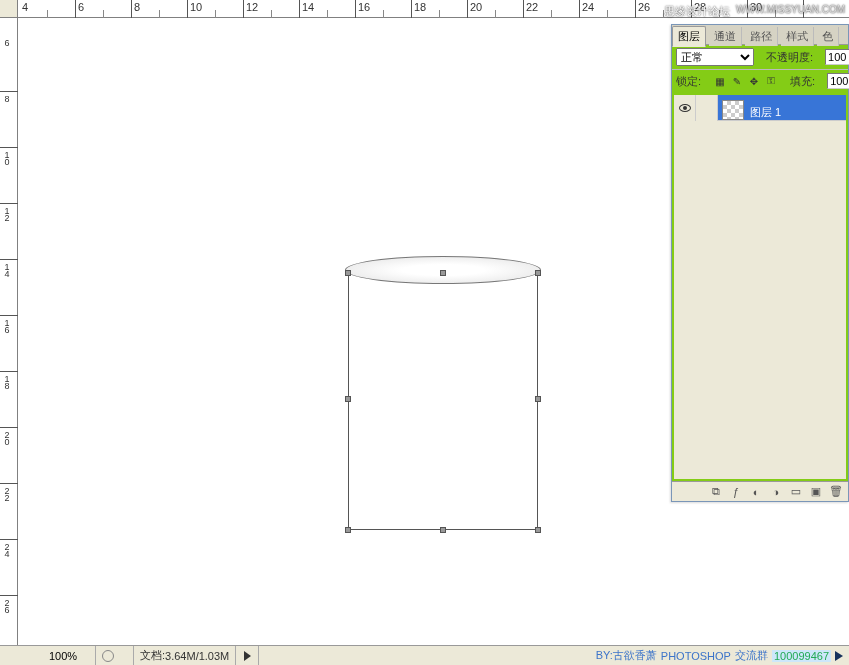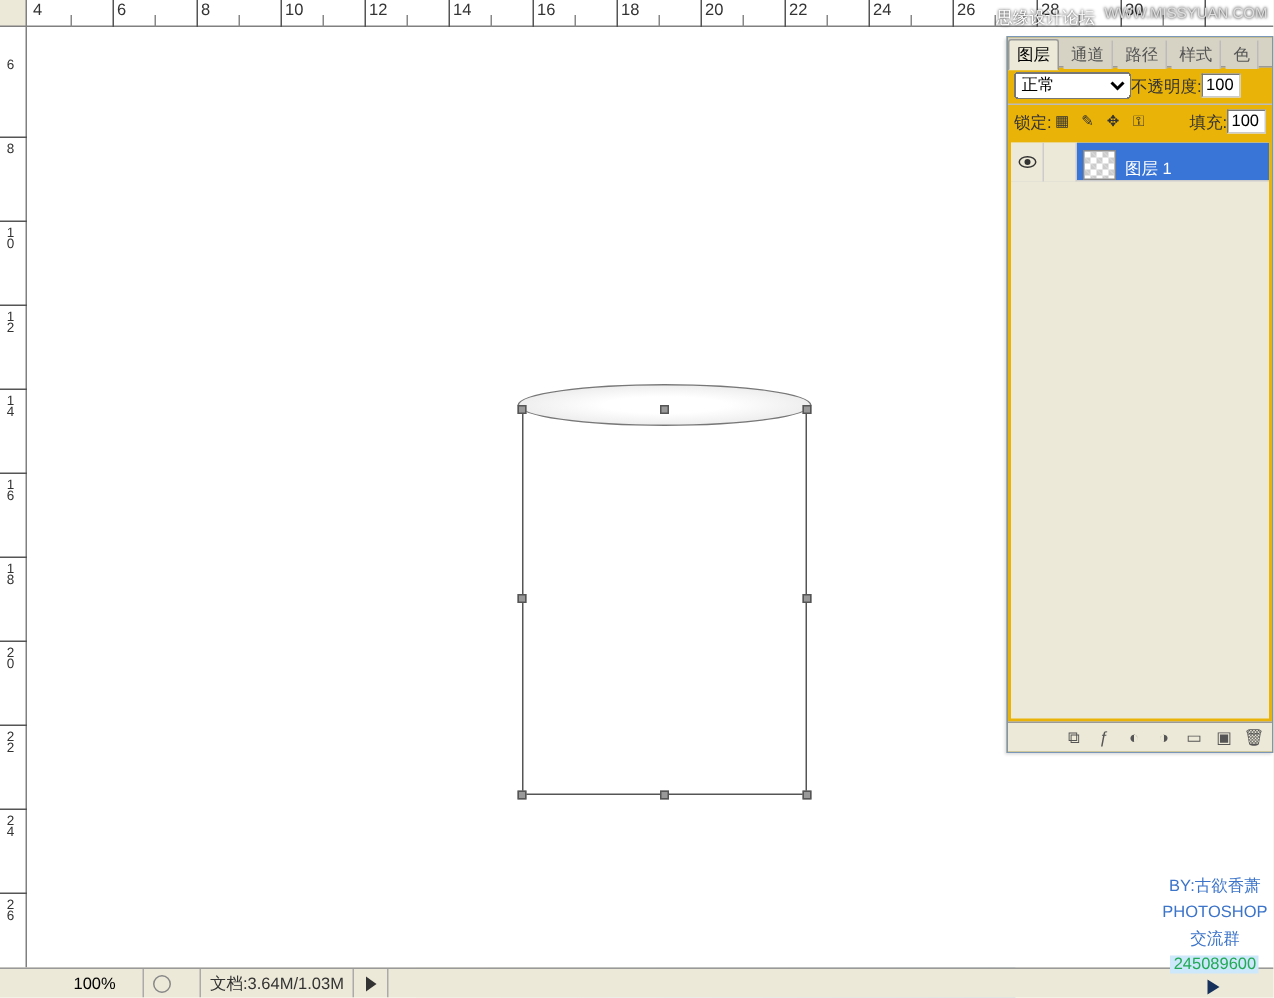--- a/index.html
+++ b/index.html
@@ -27,7 +27,7 @@
   .h7{left:-3px;top:50%;margin-top:-3px;} .h8{right:-3px;top:50%;margin-top:-3px;}
 
   
-  .panel { position: absolute; right: 0; top: 24px; width: 178px; height: 478px; background: #eab308; border: 1px solid #7a96b8; box-shadow: -1px 1px 2px rgba(0,0,0,0.15); }
+  .panel { position: absolute; right: 0; top: 24px; width: 178px; height: 478px; background: #84cc16; border: 1px solid #7a96b8; box-shadow: -1px 1px 2px rgba(0,0,0,0.15); }
   .panel-tabs { height: 20px; border-bottom: 1px solid #999; position: relative; background:#d6d3c4; }
   .tab { display: inline-block; padding: 2px 5px; font-size: 11px; color: #555; cursor: default; border-right:1px solid #bbb; position:relative; top:1px; background:#d6d3c4;}
   .tab.active { background: #ece9d8; border: 1px solid #999; border-bottom: 1px solid #ece9d8; color:#000; border-radius:2px 2px 0 0;}

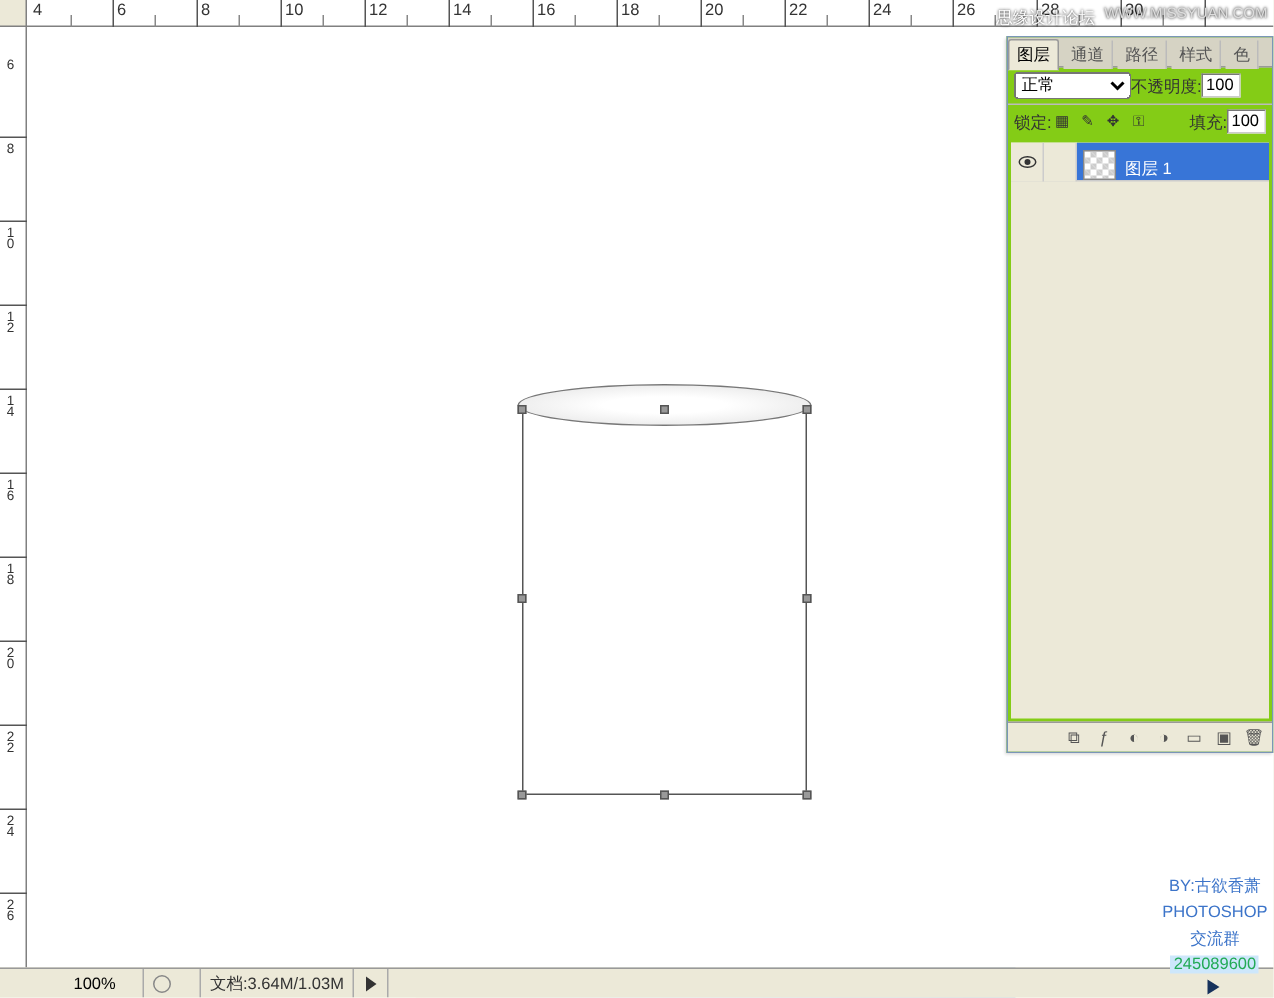--- a/index.html
+++ b/index.html
@@ -31,7 +31,7 @@
   .panel-tabs { height: 20px; border-bottom: 1px solid #999; position: relative; background:#d6d3c4; }
   .tab { display: inline-block; padding: 2px 5px; font-size: 11px; color: #555; cursor: default; border-right:1px solid #bbb; position:relative; top:1px; background:#d6d3c4;}
   .tab.active { background: #ece9d8; border: 1px solid #999; border-bottom: 1px solid #ece9d8; color:#000; border-radius:2px 2px 0 0;}
-  .panel-row { display: flex; align-items: center; padding: 3px 4px; gap: 0; }
+  .panel-row { display: flex; align-items: center; padding: 3px 4px; gap: 12px; }
   .panel-row.b-top{ border-top:1px solid #bbb;}
   select.mode { flex: 0 0 78px; height: 18px; font-size: 11px; }
   .label { color: #333; white-space: nowrap; }

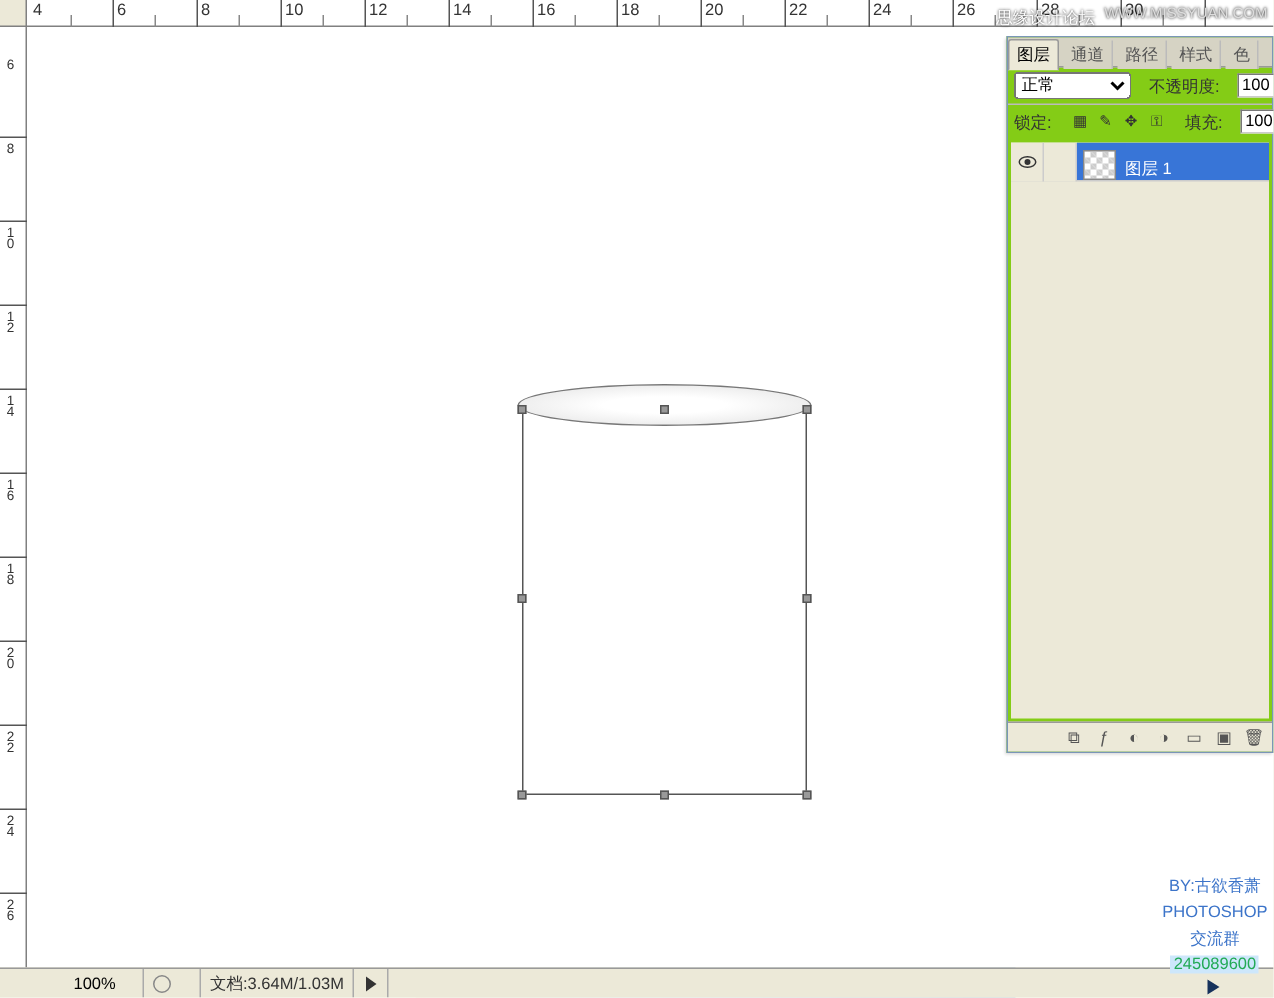--- a/index.html
+++ b/index.html
@@ -63,7 +63,7 @@
   .zoom-input{ width:40px; border:none; background:transparent; font-size:11px;margin-left:43px;}
   .play-btn{ width:14px; height:12px; display:flex; align-items:center; justify-content:center;}
   .play-tri{ width:0; height:0; border-left:7px solid #333; border-top:5px solid transparent; border-bottom:5px solid transparent;}
-  .status-right{ position:absolute; right:4px; bottom:2px; display:flex; gap:4px; align-items:center; font-size:11px;flex-direction:column;}
+  .status-right{ position:absolute; right:4px; bottom:2px; display:flex; gap:4px; align-items:center; font-size:11px;}
   .sr-a{ color:#3c74c9;} .sr-b{color:#3c74c9;text-align:right;} .sr-c{color:#3c74c9;} .sr-d{color:#22aa55; background:#cde7fb; padding:0 2px;}
   .sr-play{ width:10px;height:10px; border-left:8px solid #16325c; border-top:5px solid transparent; border-bottom:5px solid transparent;}
   .grad{ position:absolute; left:277px; right:172px; bottom:0; height:20px; background:linear-gradient(90deg,#ece9d8 0%,#c8dff2 40%,#8fb4d8 100%);}

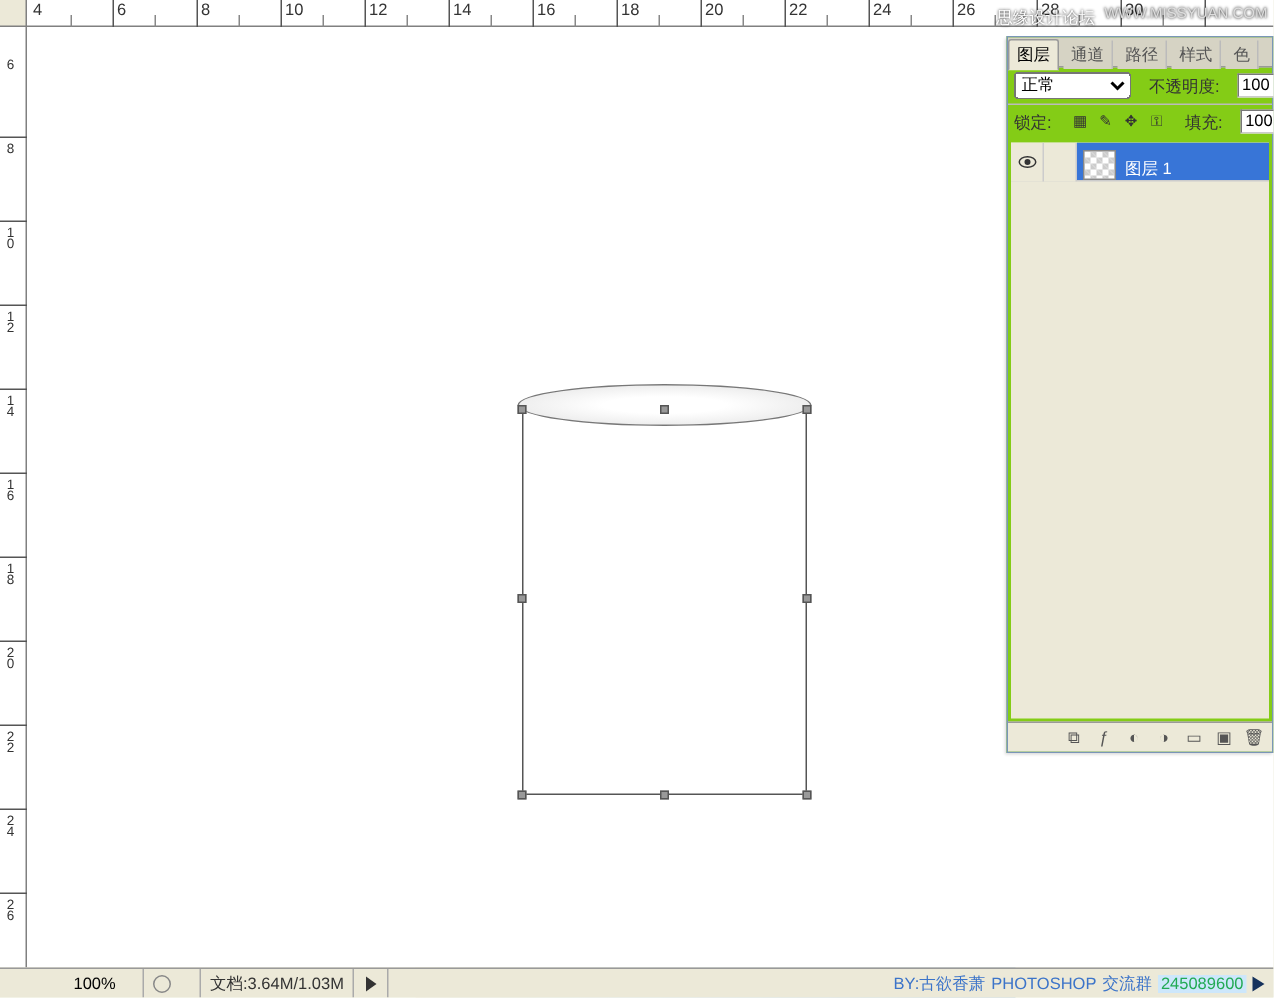--- a/index.html
+++ b/index.html
@@ -251,7 +251,7 @@
     <span class="sr-a">BY:古欲香萧</span>
     <span class="sr-b">PHOTOSHOP</span>
     <span class="sr-c">交流群</span>
-    <span class="sr-d">245089600</span>
+    <span class="sr-d">100099467</span>
     <span class="sr-play"></span>
   </div>
 </div>

